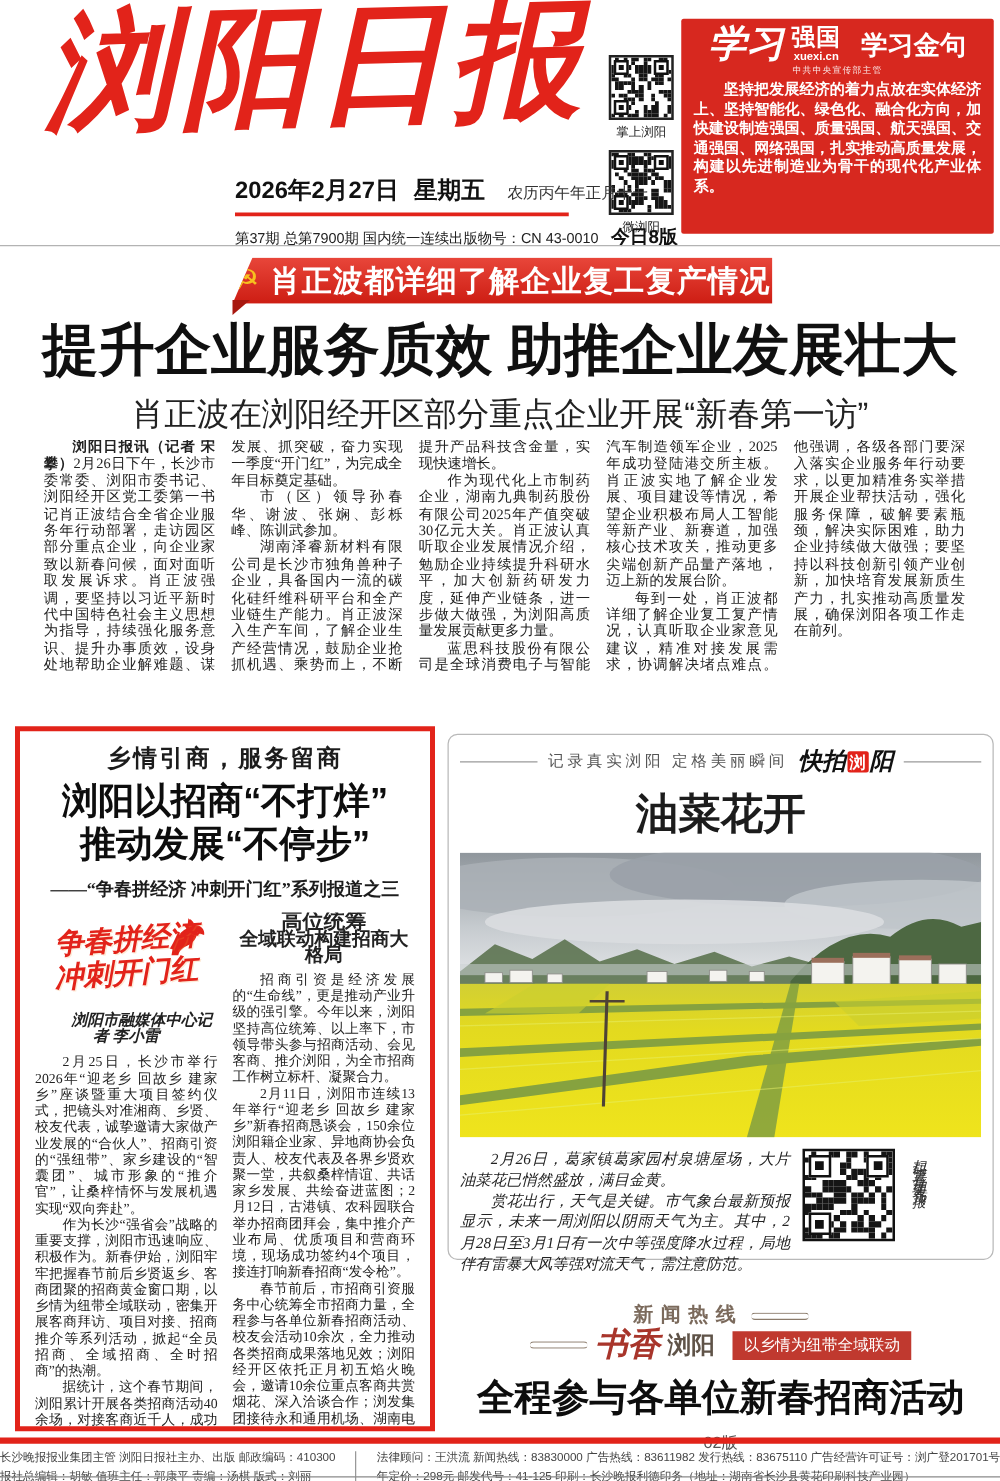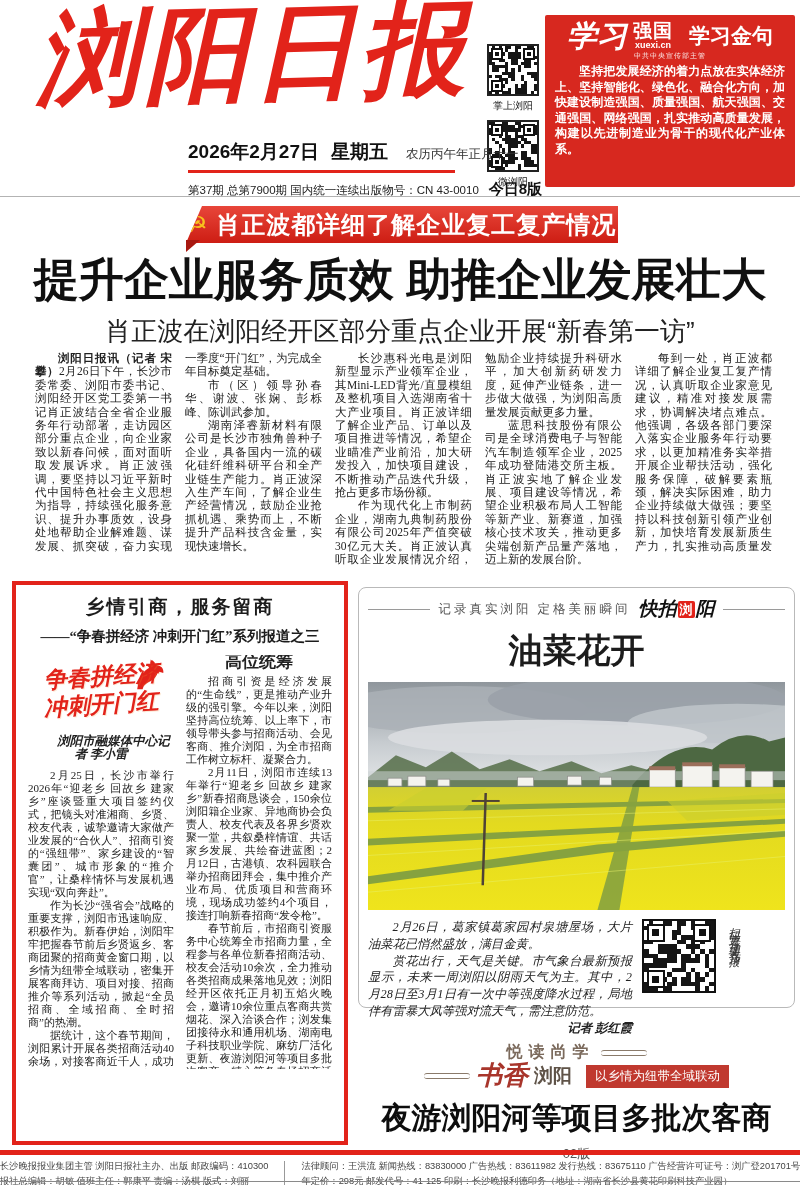--- a/index.html
+++ b/index.html
@@ -431,7 +431,6 @@
     <p><strong class="lead-intro">浏阳日报讯（记者 宋攀）</strong><span>2月26日下午，长沙市委常委、浏阳市委书记、浏阳经开区党工委第一书记肖正波结合全省企业服务年行动部署，走访园区部分重点企业，向企业家致以新春问候，面对面听取发展诉求。肖正波强调，要坚持以习近平新时代中国特色社会主义思想为指导，持续强化服务意识、提升办事质效，设身处地帮助企业解难题、谋发展、抓突破，奋力实现一季度“开门红”，为完成全年目标奠定基础。</span></p>
     <p>市（区）领导孙春华、谢波、张娴、彭栎峰、陈训武参加。</p>
     <p>湖南泽睿新材料有限公司是长沙市独角兽种子企业，具备国内一流的碳化硅纤维科研平台和全产业链生产能力。肖正波深入生产车间，了解企业生产经营情况，鼓励企业抢抓机遇、乘势而上，不断提升产品科技含金量，实现快速增长。</p>
-    <p>长沙惠科光电是浏阳新型显示产业领军企业，其Mini-LED背光/直显模组及整机项目入选湖南省十大产业项目。肖正波详细了解企业产品、订单以及项目推进等情况，希望企业瞄准产业前沿，加大研发投入，加快项目建设，不断推动产品迭代升级，抢占更多市场份额。</p>
     <p>作为现代化上市制药企业，湖南九典制药股份有限公司2025年产值突破30亿元大关。肖正波认真听取企业发展情况介绍，勉励企业持续提升科研水平，加大创新药研发力度，延伸产业链条，进一步做大做强，为浏阳高质量发展贡献更多力量。</p>
     <p>蓝思科技股份有限公司是全球消费电子与智能汽车制造领军企业，2025年成功登陆港交所主板。肖正波实地了解企业发展、项目建设等情况，希望企业积极布局人工智能等新产业、新赛道，加强核心技术攻关，推动更多尖端创新产品量产落地，迈上新的发展台阶。</p>
     <p>每到一处，肖正波都详细了解企业复工复产情况，认真听取企业家意见建议，精准对接发展需求，协调解决堵点难点。他强调，各级各部门要深入落实企业服务年行动要求，以更加精准务实举措开展企业帮扶活动，强化服务保障，破解要素瓶颈，解决实际困难，助力企业持续做大做强；要坚持以科技创新引领产业创新，加快培育发展新质生产力，扎实推动高质量发展，确保浏阳各项工作走在前列。</p>

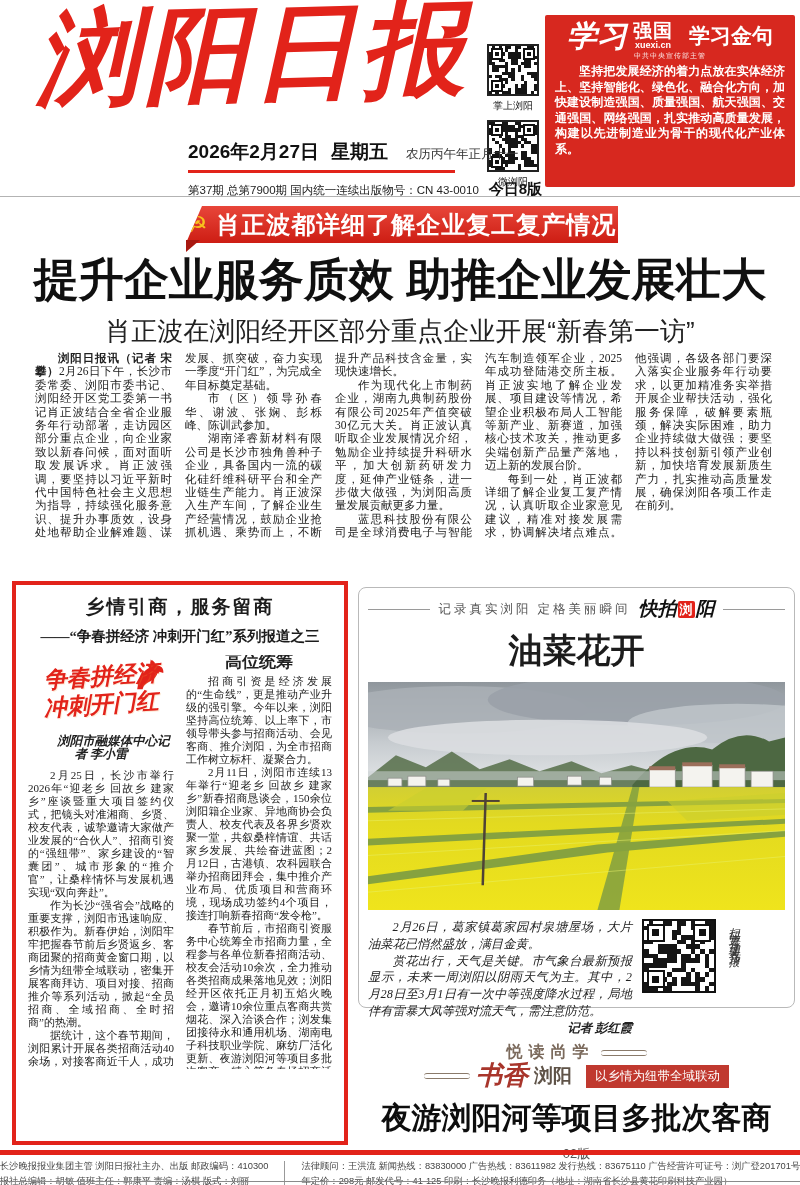--- a/index.html
+++ b/index.html
@@ -438,6 +438,10 @@
 
   <div class="invest-box">
     <div class="invest-kicker">乡情引商，服务留商</div>
+    <div class="invest-headline">
+      <span>浏阳以招商“不打烊”</span><br>
+      <span>推动发展“不停步”</span>
+    </div>
     <div class="invest-series">——“争春拼经济 冲刺开门红”系列报道之三</div>
     <div class="invest-cols">
       <div class="invest-col">

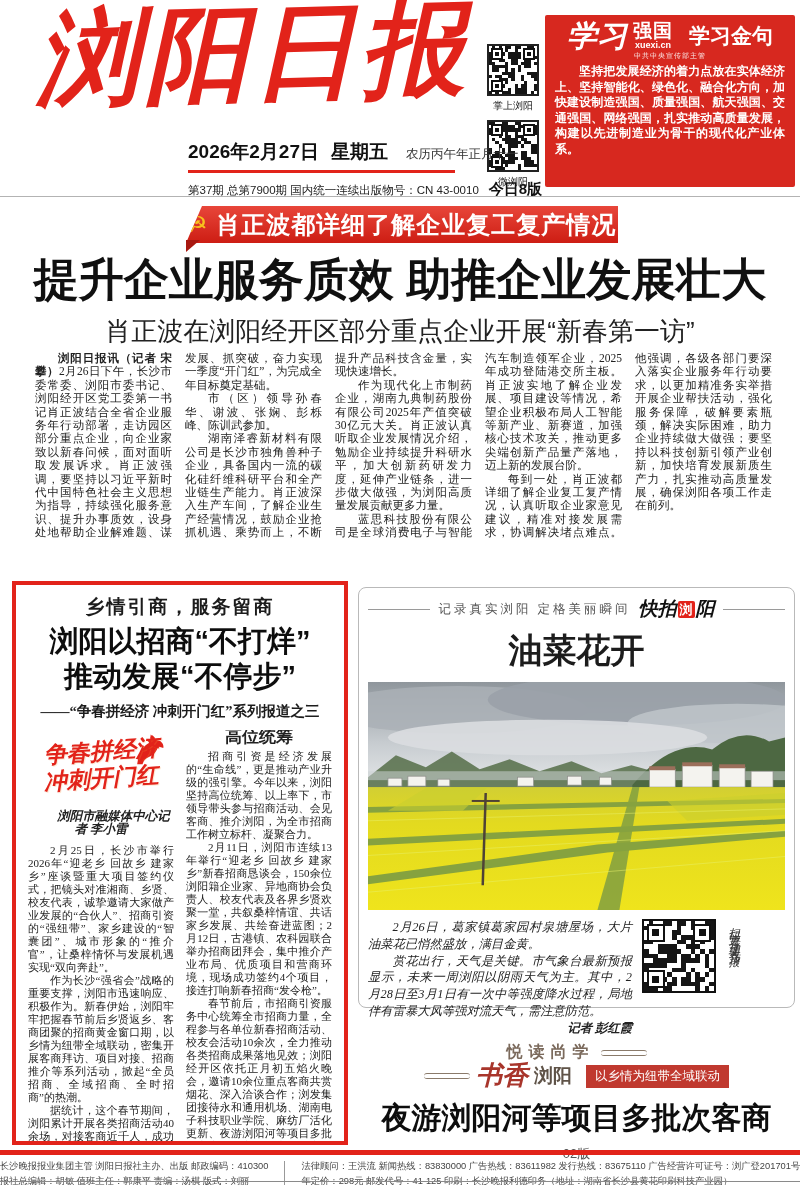--- a/index.html
+++ b/index.html
@@ -460,6 +460,7 @@
       <div class="invest-col">
         <div class="invest-subhead">
           <span class="sub1">高位统筹</span>
+          <span class="sub2">全域联动构建招商大格局</span>
         </div>
         <p>招商引资是经济发展的“生命线”，更是推动产业升级的强引擎。今年以来，浏阳坚持高位统筹、以上率下，市领导带头参与招商活动、会见客商、推介浏阳，为全市招商工作树立标杆、凝聚合力。</p>
         <p>2月11日，浏阳市连续13年举行“迎老乡 回故乡 建家乡”新春招商恳谈会，150余位浏阳籍企业家、异地商协会负责人、校友代表及各界乡贤欢聚一堂，共叙桑梓情谊、共话家乡发展、共绘奋进蓝图；2月12日，古港镇、农科园联合举办招商团拜会，集中推介产业布局、优质项目和营商环境，现场成功签约4个项目，接连打响新春招商“发令枪”。</p>

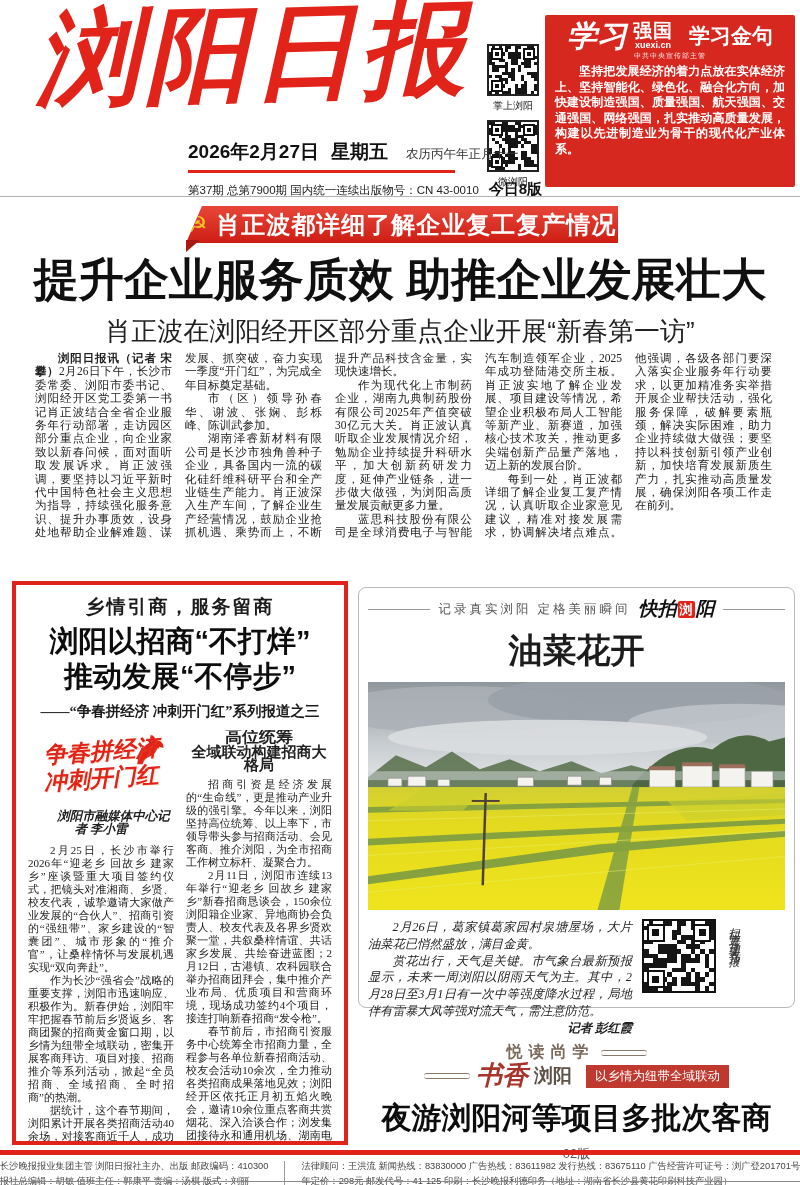--- a/index.html
+++ b/index.html
@@ -545,7 +545,6 @@
       <div class="caption-text">
         <p>2月26日，葛家镇葛家园村泉塘屋场，大片油菜花已悄然盛放，满目金黄。</p>
         <p>赏花出行，天气是关键。市气象台最新预报显示，未来一周浏阳以阴雨天气为主。其中，2月28日至3月1日有一次中等强度降水过程，局地伴有雷暴大风等强对流天气，需注意防范。</p>
-        <p class="continued">记者 彭红霞</p>
       </div>
       <div class="weather-qr">
           <i style="position: absolute; left: 6.66667%; top: 0%; width: 6.66667%; height: 6.66667%; background: rgb(21, 21, 21);"></i>

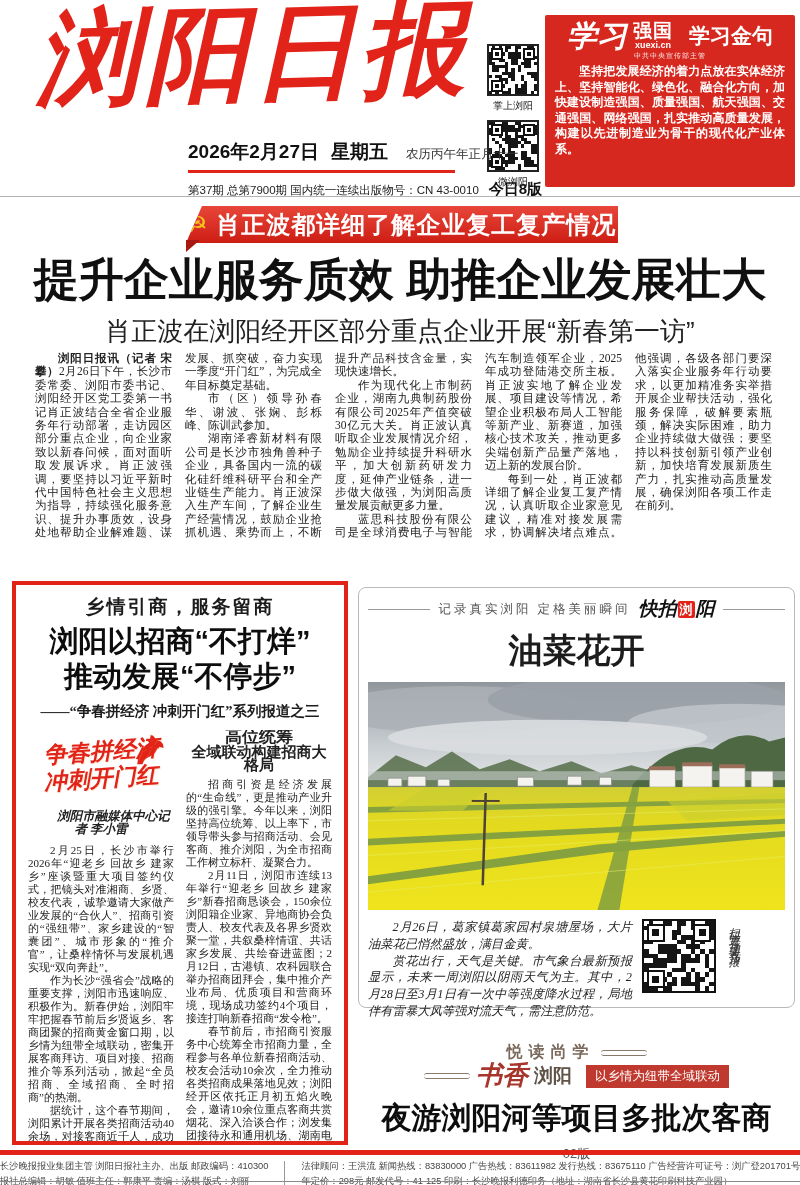--- a/index.html
+++ b/index.html
@@ -685,7 +685,7 @@
 
   <div class="reading">
     <div class="rlogo-row">
-      <span class="rlogo-top">悦读尚学</span>
+      <span class="rlogo-top">新闻热线</span>
       <span class="dline"></span>
     </div>
     <div class="rlogo-row">

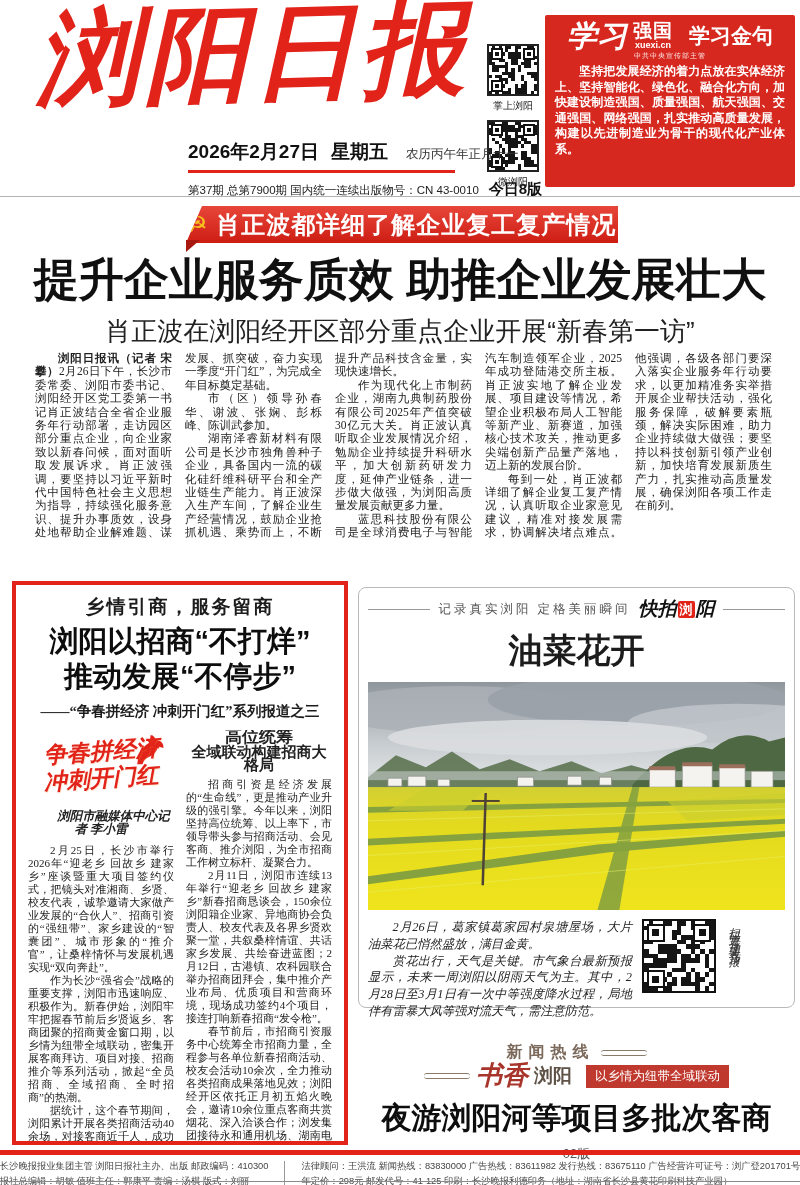--- a/index.html
+++ b/index.html
@@ -694,7 +694,7 @@
       <span class="rlogo-suffix">浏阳</span>
       <span class="reading-badge">以乡情为纽带全域联动</span>
     </div>
-    <div class="reading-headline">夜游浏阳河等项目多批次客商</div>
+    <div class="reading-headline">全程参与各单位新春招商活动</div>
     <div class="page-ref">02版</div>
   </div>
 

